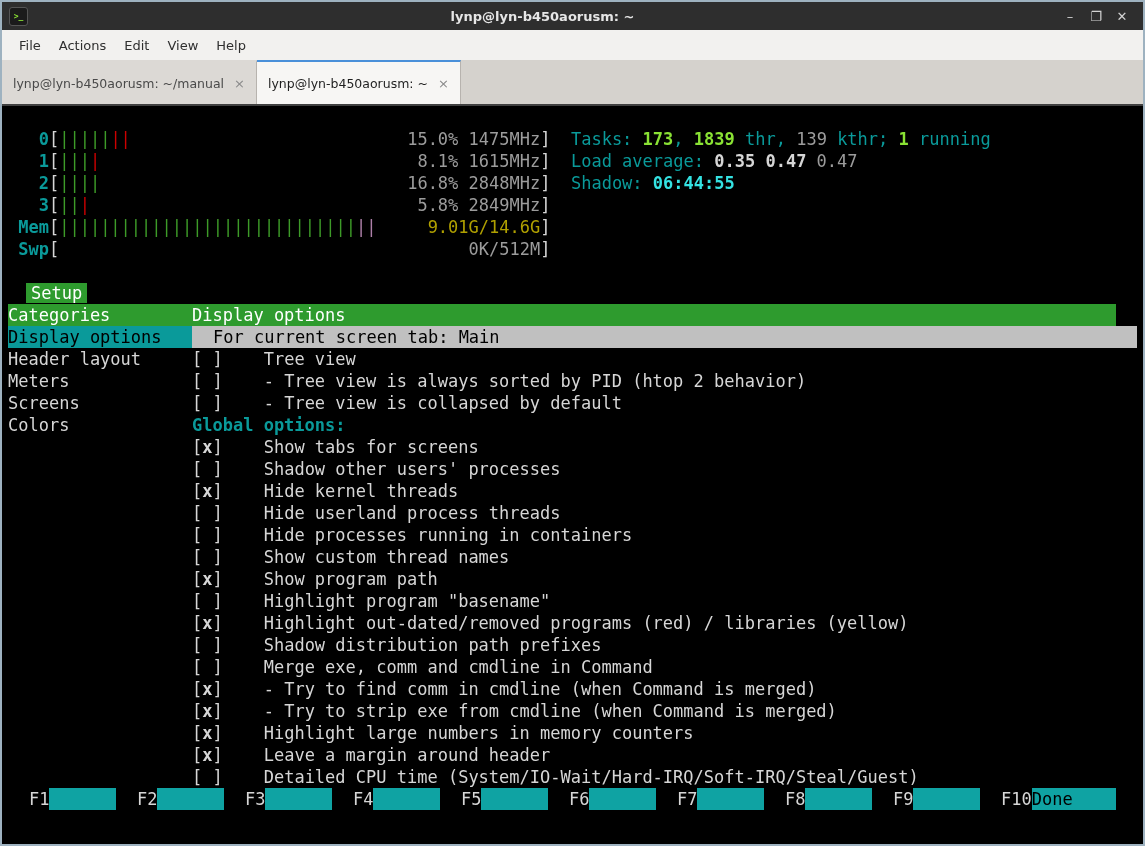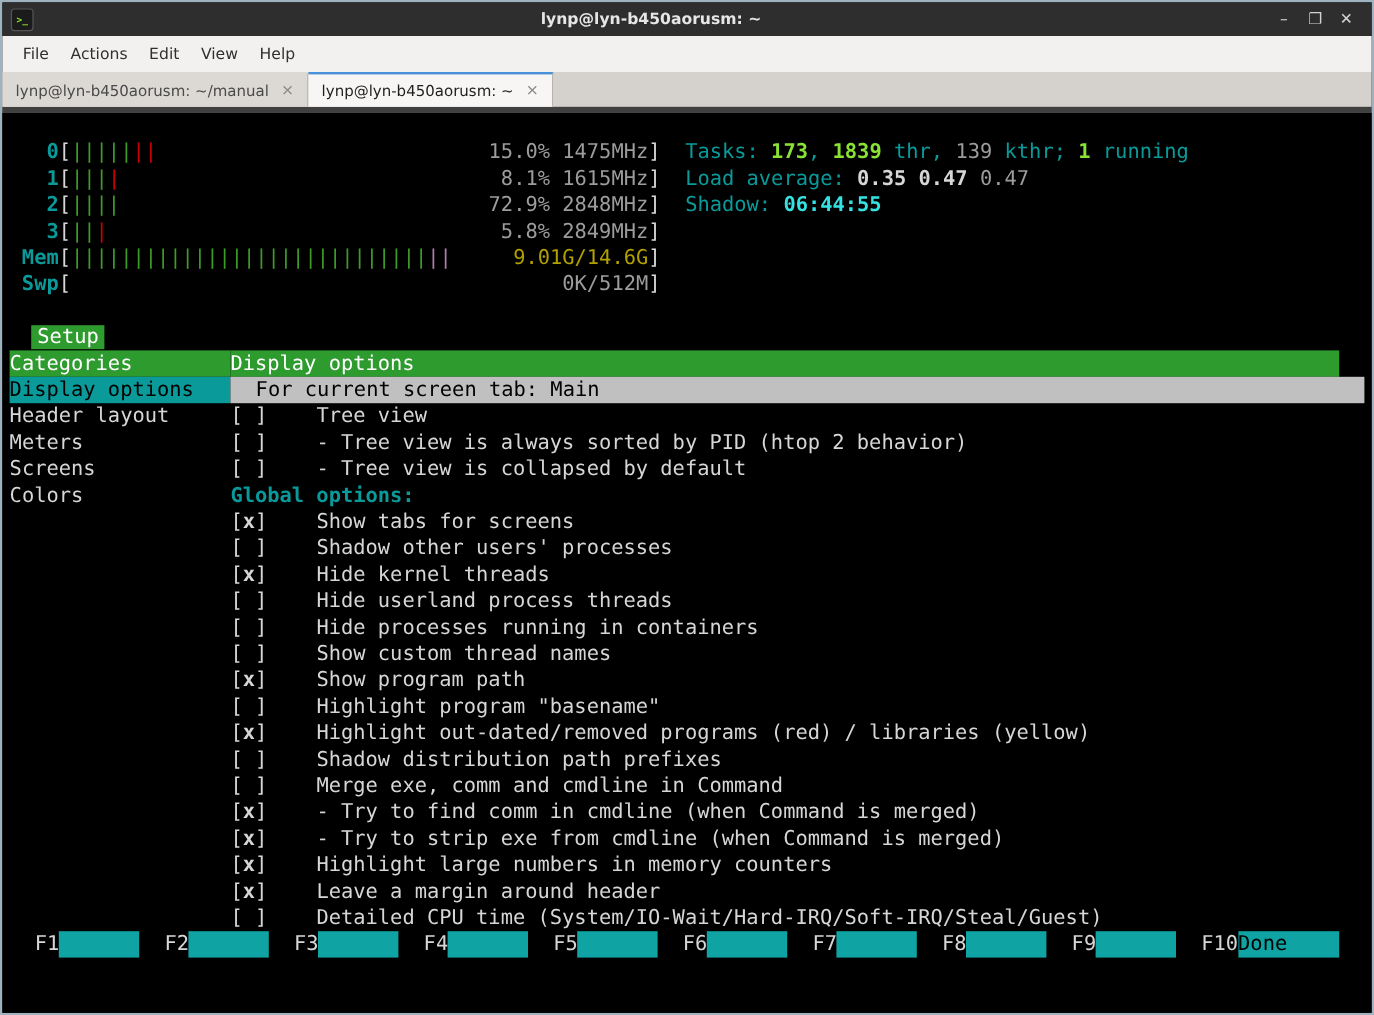--- a/index.html
+++ b/index.html
@@ -14,7 +14,7 @@
   .menubar{height:30px;background:#f2f1ef;display:flex;align-items:center;padding-left:8px;flex:0 0 auto;}
   .menu-item{padding:3px 9px;font-size:13px;color:#2f2f2f;}
   
-  .tabbar{height:34px;background:#d5d2cd;display:flex;align-items:stretch;flex:0 0 auto;border-bottom:5px solid #404040;box-sizing:border-box;}
+  .tabbar{height:46px;background:#d5d2cd;display:flex;align-items:stretch;flex:0 0 auto;border-bottom:2px solid #404040;box-sizing:border-box;}
   .tab{display:flex;align-items:center;padding:0 11px;font-size:12.5px;color:#4a4a4a;background:#dcd9d5;border-right:1px solid #b7b3ae;border-top:2px solid transparent;box-sizing:border-box;}
   .tab.active{background:#f7f6f4;color:#1f1f1f;border-top:2px solid #4a90d9;}
   .tab-close{margin-left:10px;color:#8a8a8a;font-size:13px;}

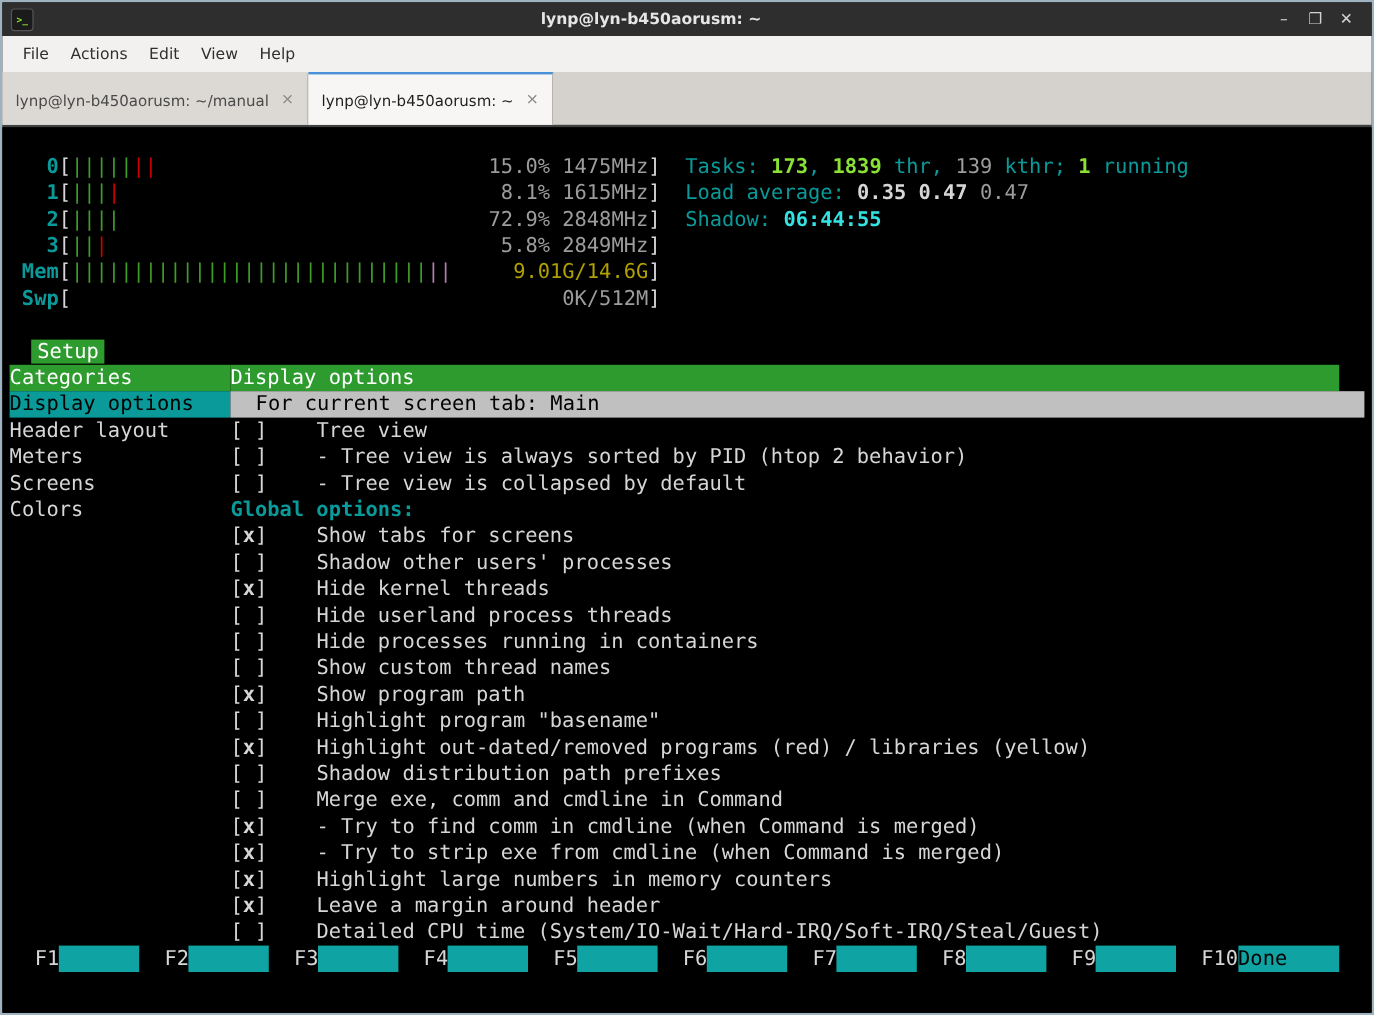--- a/index.html
+++ b/index.html
@@ -90,7 +90,7 @@
 
     <div class="trow"><span class="m-label">1</span><span class="c-white">[</span><span class="m-inner"><span class="bar-g">|||</span><span class="bar-r">|</span><span class="m-val c-gray">8.1% 1615MHz</span></span><span class="c-white">]</span><span class="stat"><span class="c-teal">Load average: </span><span class="c-white b">0.35 </span><span class="c-white b">0.47 </span><span class="c-gray">0.47</span></span></div>
 
-    <div class="trow"><span class="m-label">2</span><span class="c-white">[</span><span class="m-inner"><span class="bar-g">||||</span><span class="bar-r"></span><span class="m-val c-gray">72.9% 2848MHz</span></span><span class="c-white">]</span><span class="stat"><span class="c-teal">Shadow: </span><span class="c-tealb">06:44:55</span></span></div>
+    <div class="trow"><span class="m-label">2</span><span class="c-white">[</span><span class="m-inner"><span class="bar-g">||||</span><span class="bar-r"></span><span class="m-val c-gray">16.8% 2848MHz</span></span><span class="c-white">]</span><span class="stat"><span class="c-teal">Shadow: </span><span class="c-tealb">06:44:55</span></span></div>
 
     <div class="trow"><span class="m-label">3</span><span class="c-white">[</span><span class="m-inner"><span class="bar-g">||</span><span class="bar-r">|</span><span class="m-val c-gray">5.8% 2849MHz</span></span><span class="c-white">]</span></div>
 

